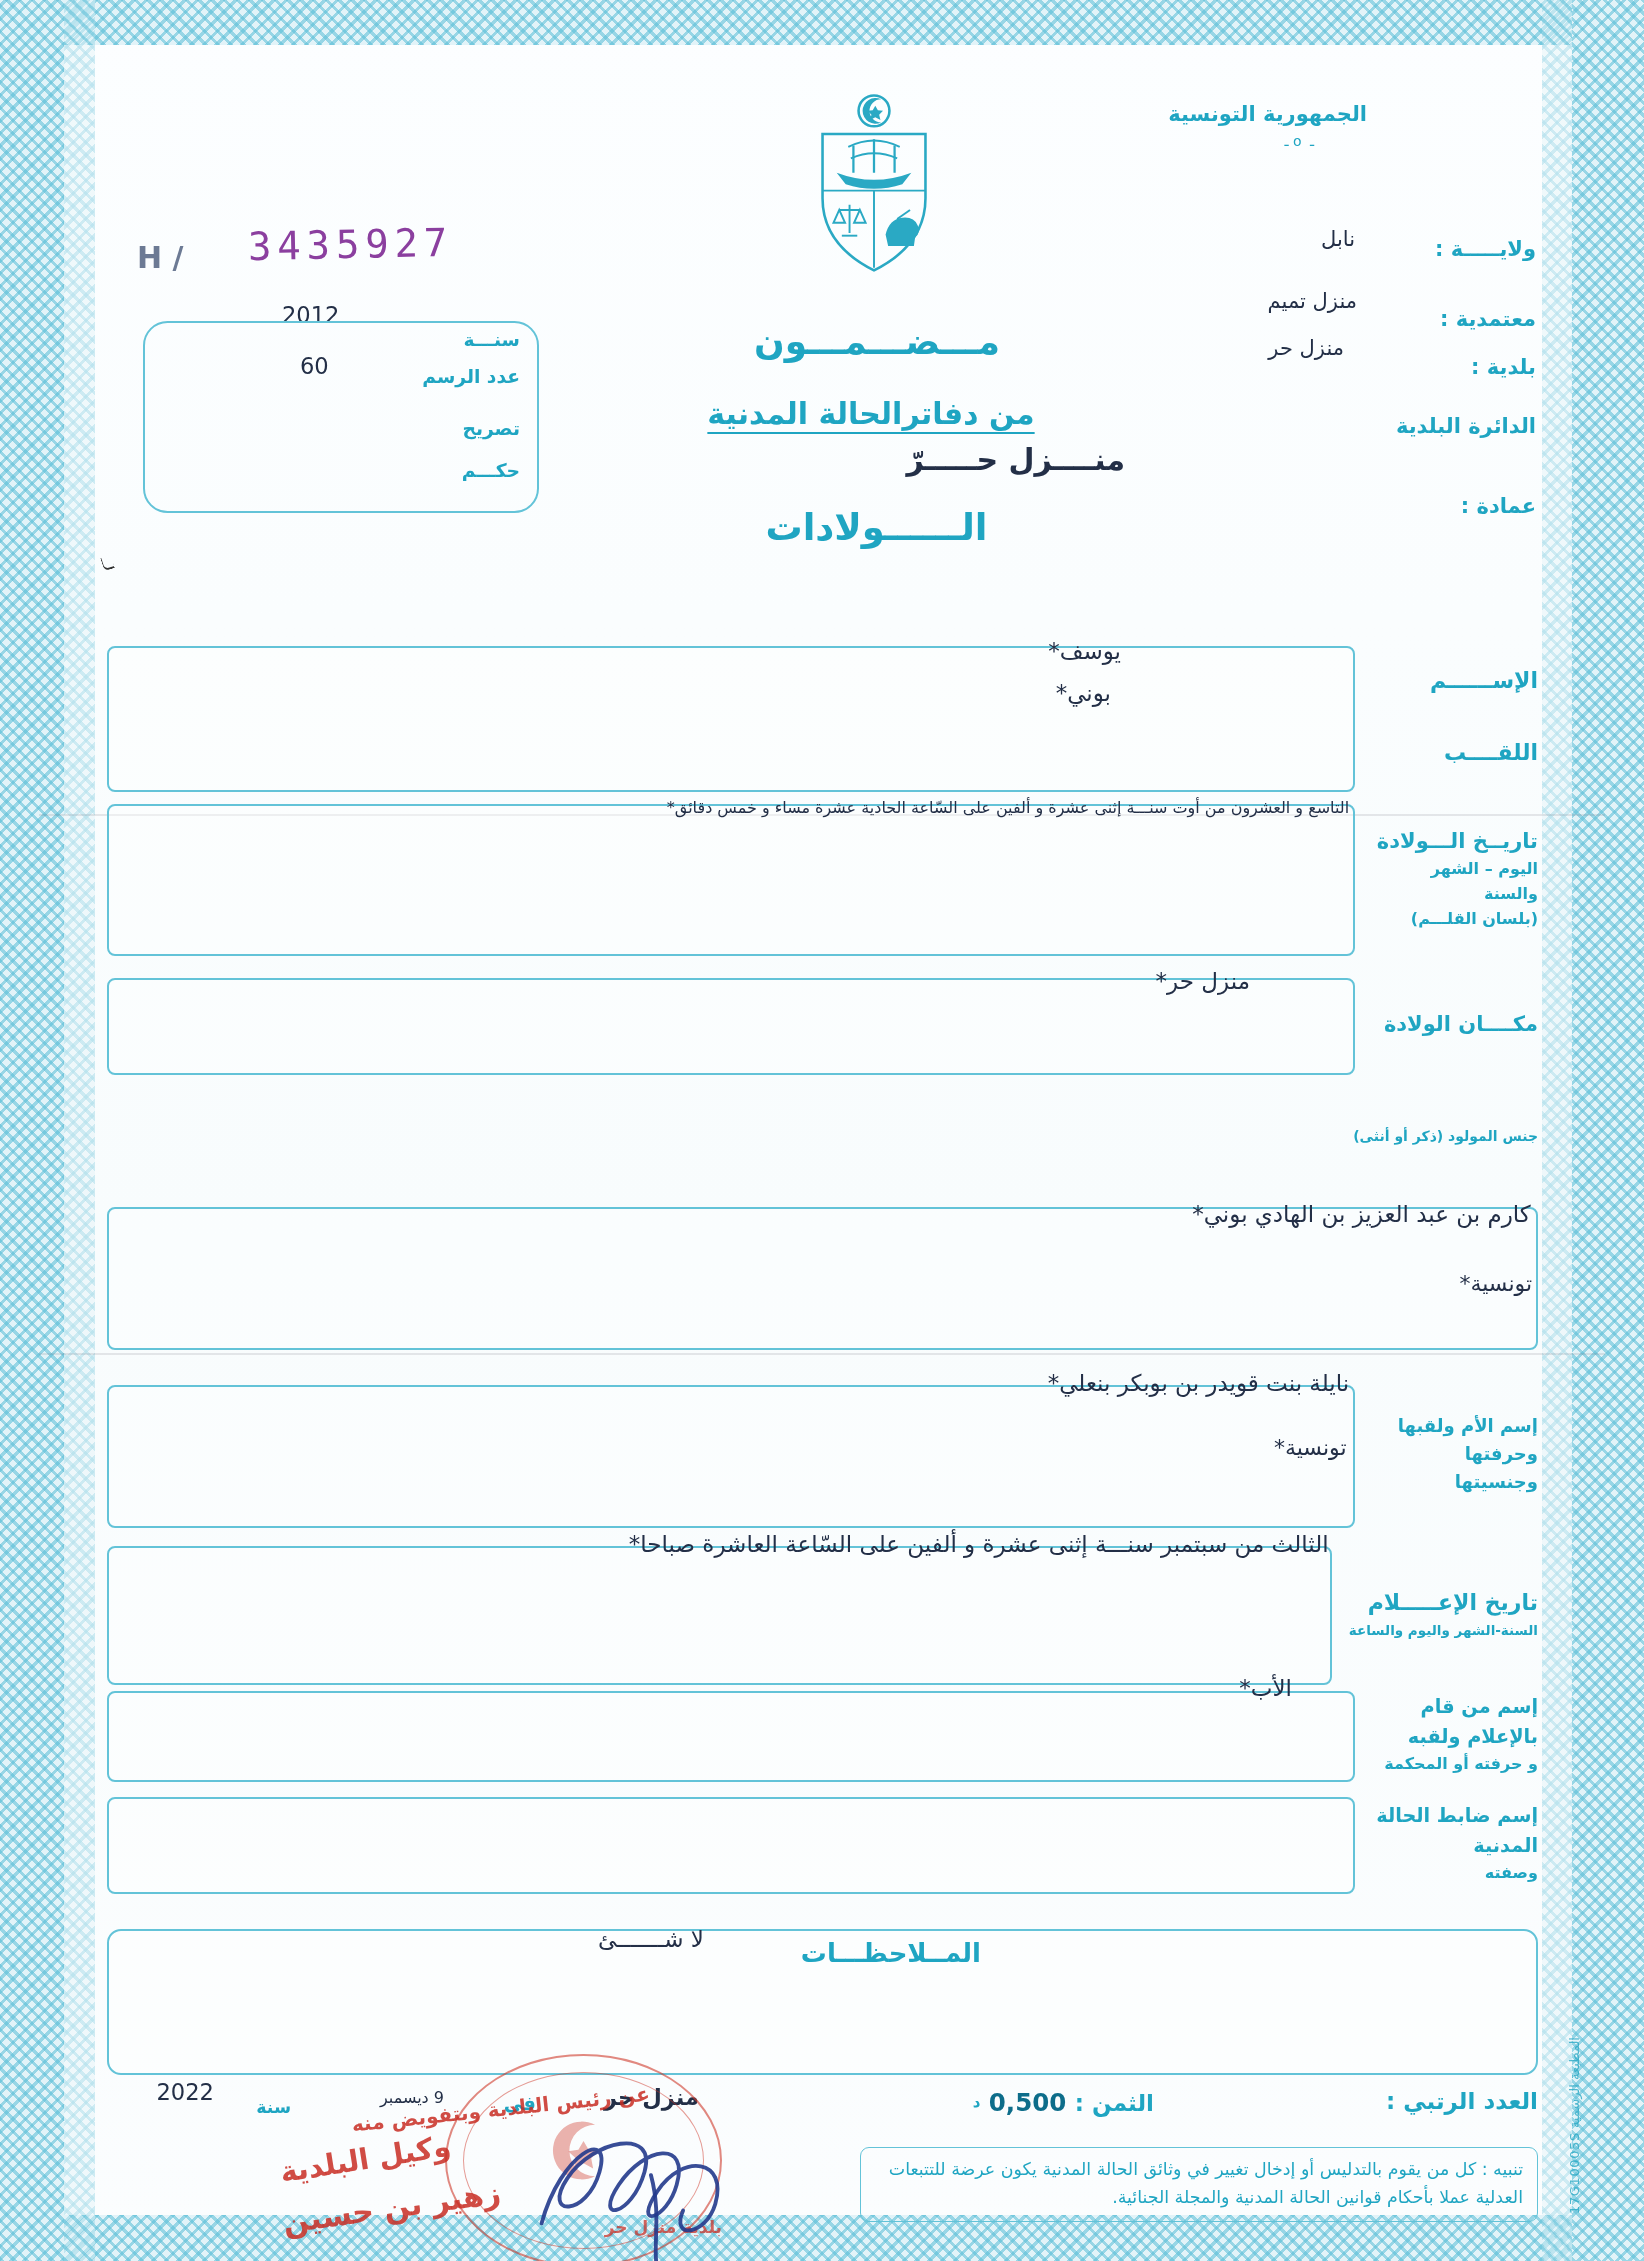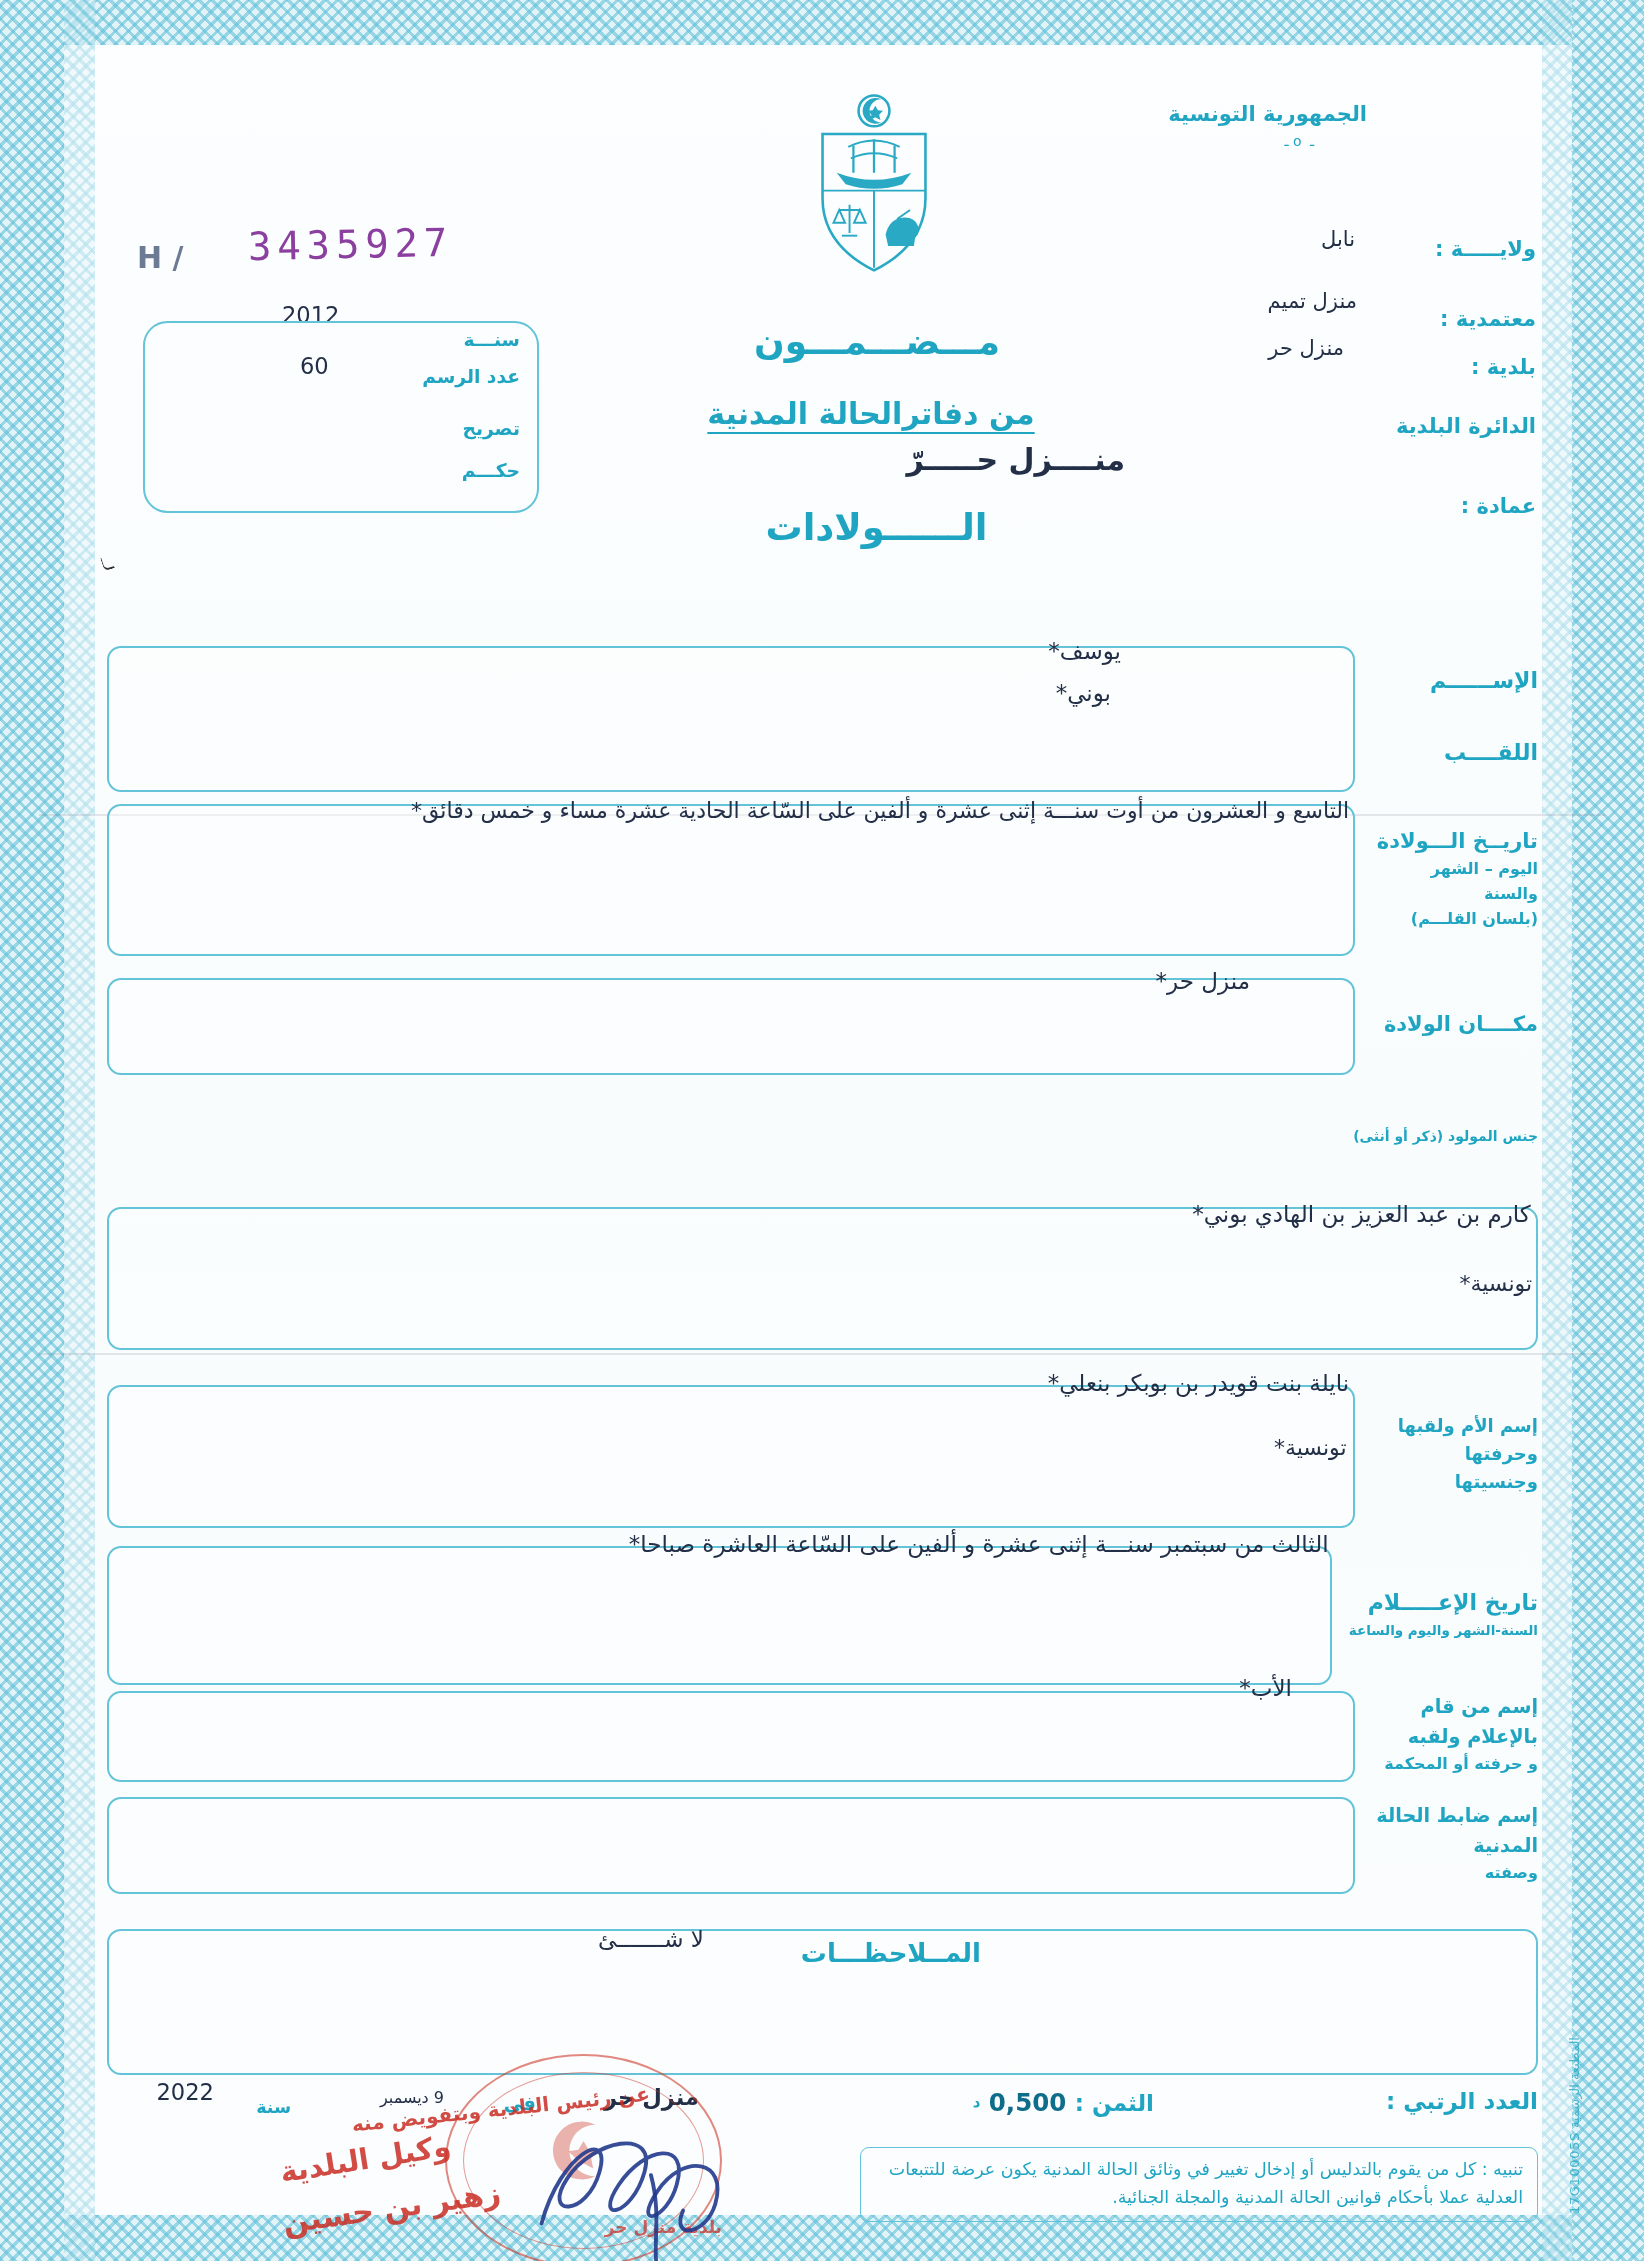--- a/index.html
+++ b/index.html
@@ -98,7 +98,7 @@
   .r7 .label .l1{font-size:22px;}
   .r7 .label .l2{font-size:13.5px;white-space:nowrap;}
   .box{flex:1;position:relative;height:100%;
-    border:2.3px solid var(--teal-border);border-radius:14px;background:rgba(255,255,255,.35);}
+    border:2.3px solid var(--teal-border);border-radius:8px;background:rgba(255,255,255,.35);}
   .val{position:absolute;color:var(--dark);font-size:23px;white-space:nowrap;direction:rtl;}
   .r1 .v1{top:-10.3px;right:232px;}
   .r1 .v2{top:32px;right:242px;}

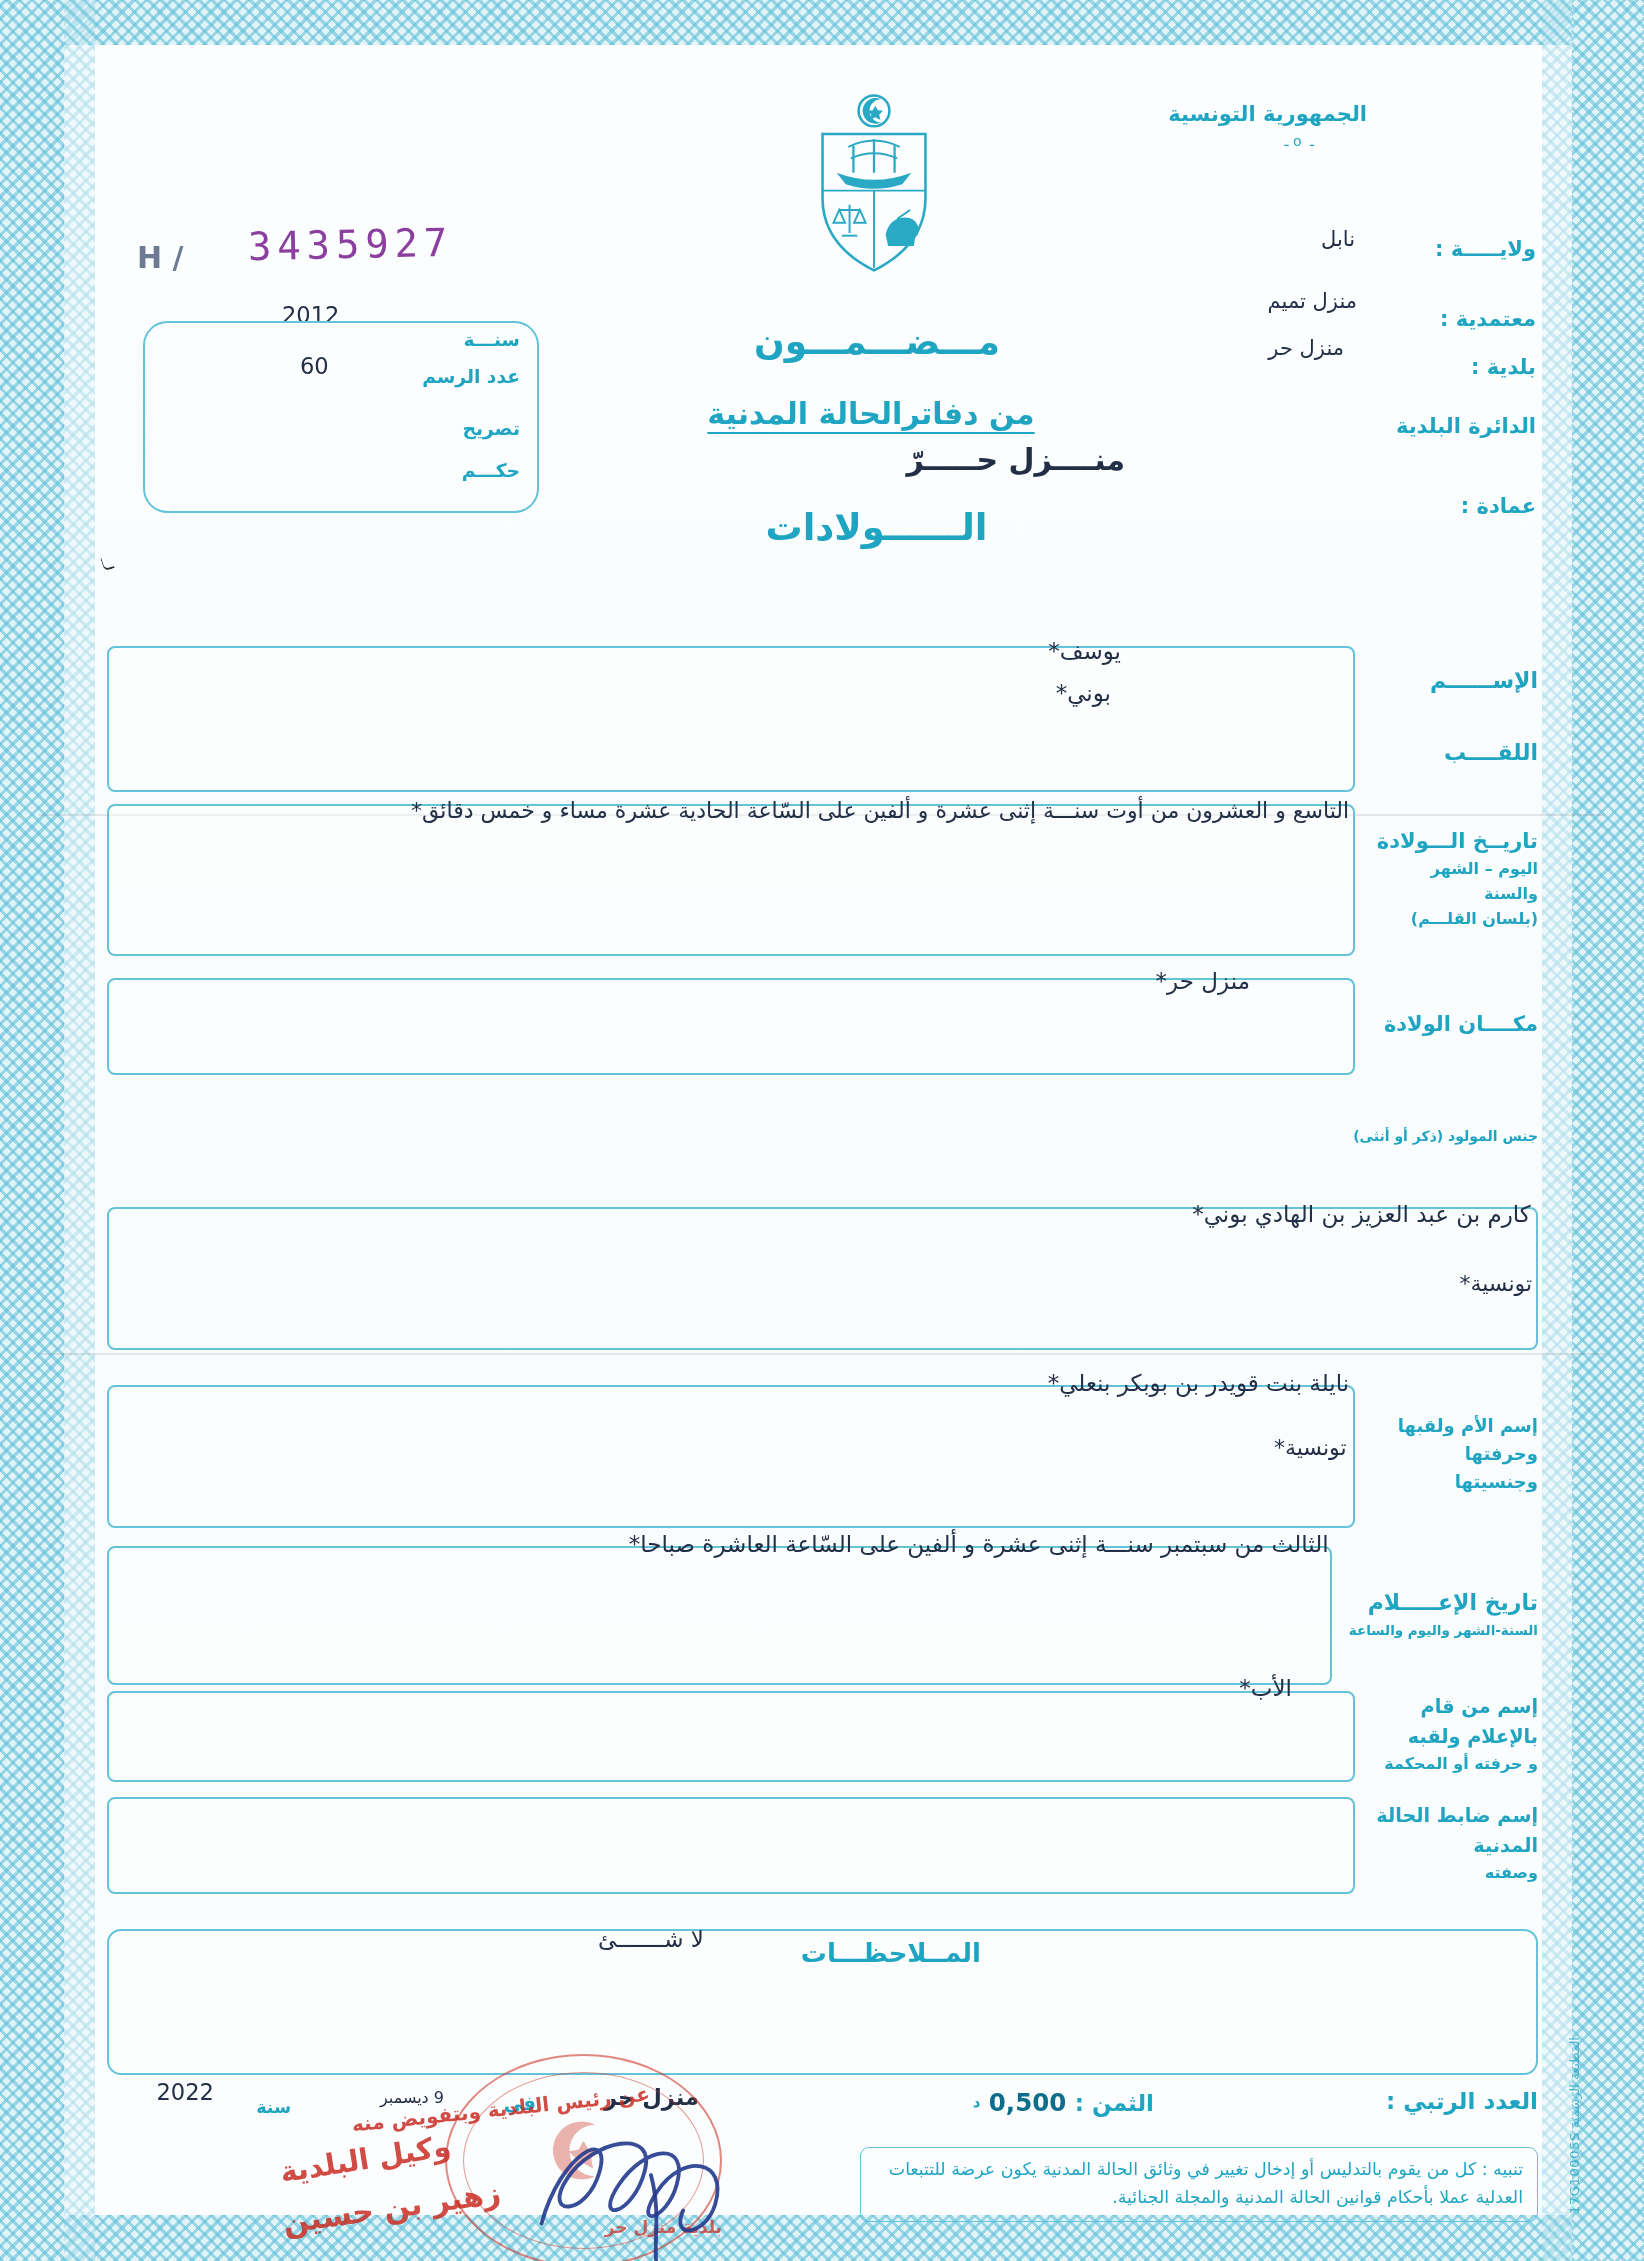--- a/index.html
+++ b/index.html
@@ -102,7 +102,7 @@
   .val{position:absolute;color:var(--dark);font-size:23px;white-space:nowrap;direction:rtl;}
   .r1 .v1{top:-10.3px;right:232px;}
   .r1 .v2{top:32px;right:242px;}
-  .r2 .v1{top:-7.7px;right:3.9px;font-size:22px;}
+  .r2 .v1{top:-7.7px;right:3.9px;font-size:16px;}
   .r3 .v1{top:-11.6px;right:103px;}
   .r4 .v1{top:-32px;right:106px;}
   .r5 .v1{top:-7.7px;right:5.2px;}

